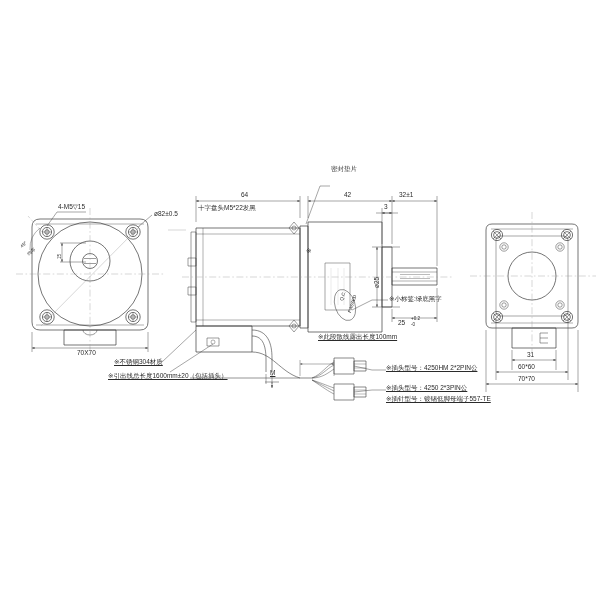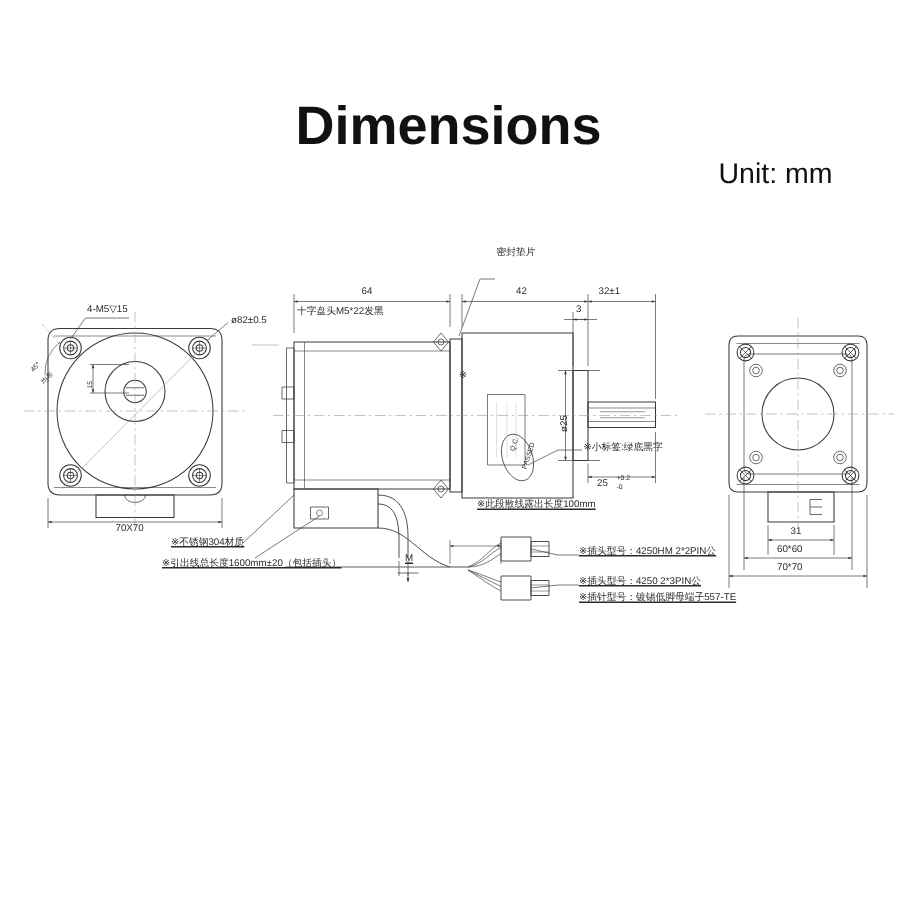--- a/index.html
+++ b/index.html
@@ -78,10 +78,6 @@
 
 <div id="page">
 
-  <div id="title-block">
-    <div id="page-title">Dimensions</div>
-    <div id="unit-label">Unit: mm</div>
-  </div>
 
   <div id="drawing">
     <svg width="600" height="600" viewBox="0 0 600 600" xmlns="http://www.w3.org/2000/svg">

